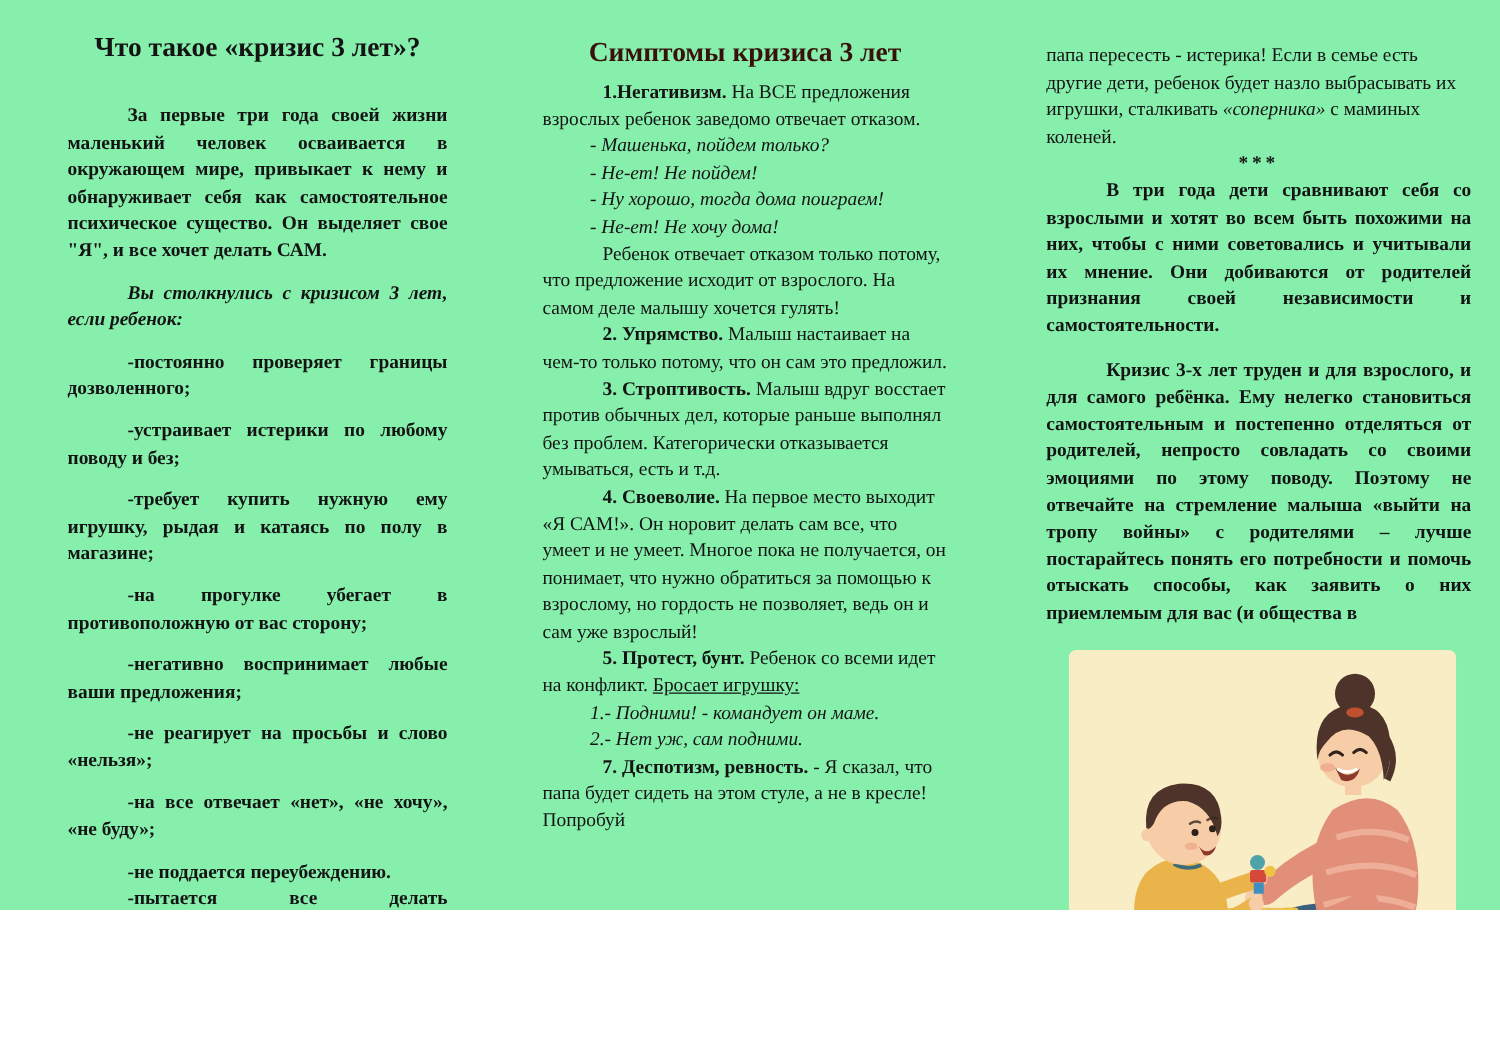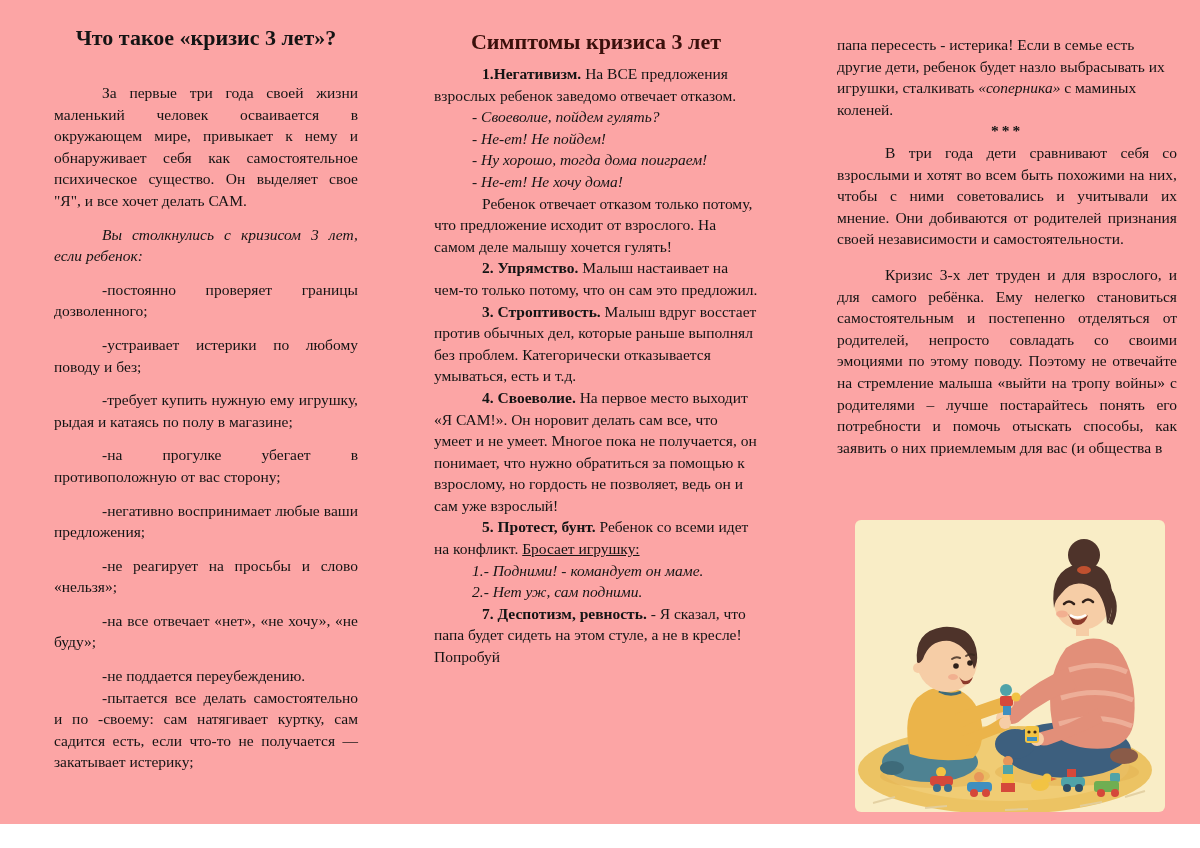--- a/index.html
+++ b/index.html
@@ -3,7 +3,7 @@
 <meta charset="utf-8">
 <style>
   html,body{margin:0;padding:0;background:#ffffff;}
-  .page{position:relative;width:1200px;height:824px;background:#fca5a5;overflow:hidden;
+  .page{position:relative;width:1200px;height:728px;background:#86efac;overflow:hidden;
         font-family:"Liberation Serif","DejaVu Serif",serif;color:#141414;}
   .col{position:absolute;font-size:15.5px;line-height:21.6px;}
   .col1{left:54px;top:24px;width:304px;}

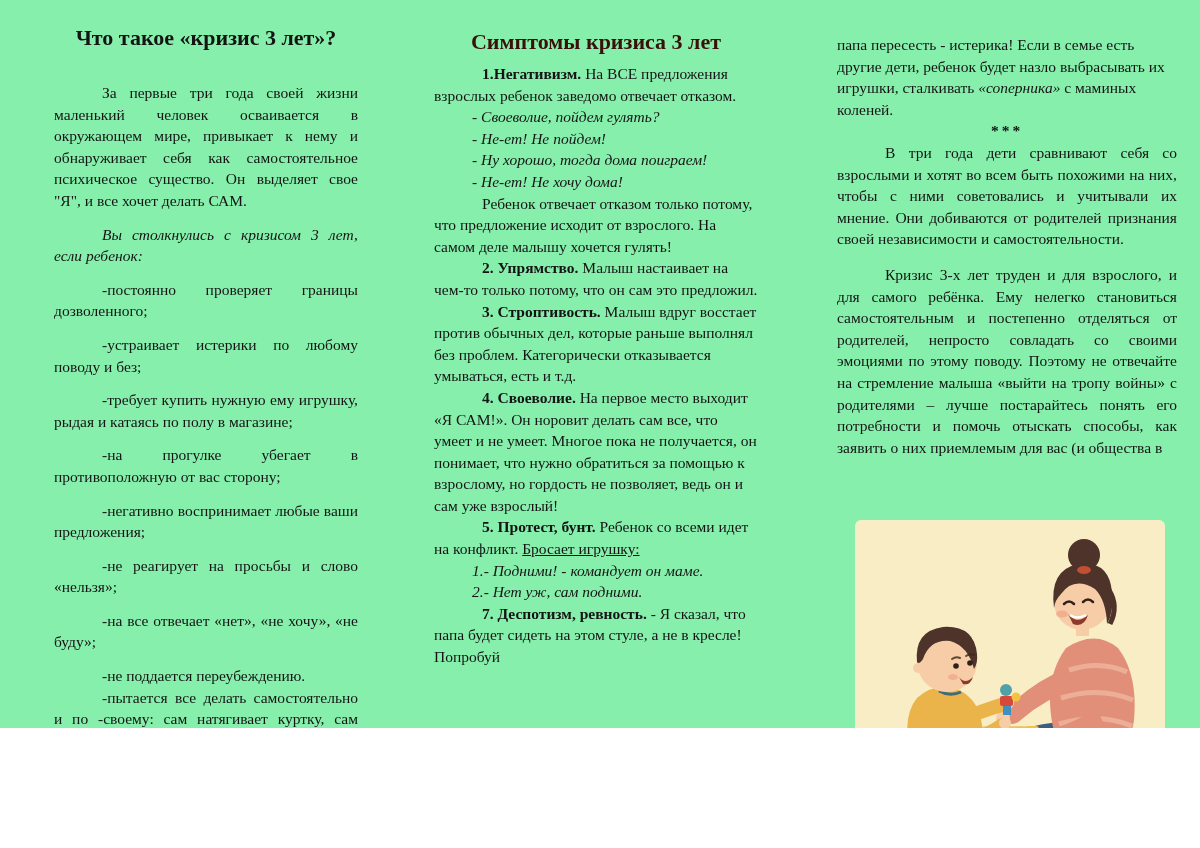--- a/index.html
+++ b/index.html
@@ -14,7 +14,7 @@
   .col2 h1{margin-bottom:7px;}
   p{margin:0;}
   .ind{text-indent:48px;}
-  .just{text-align:justify;}
+  .just{text-align:justify;font-weight:bold;}
   .gap{margin-bottom:12px;}
   .italic{font-style:italic;}
   .sym .t{font-weight:700;text-align:center;}

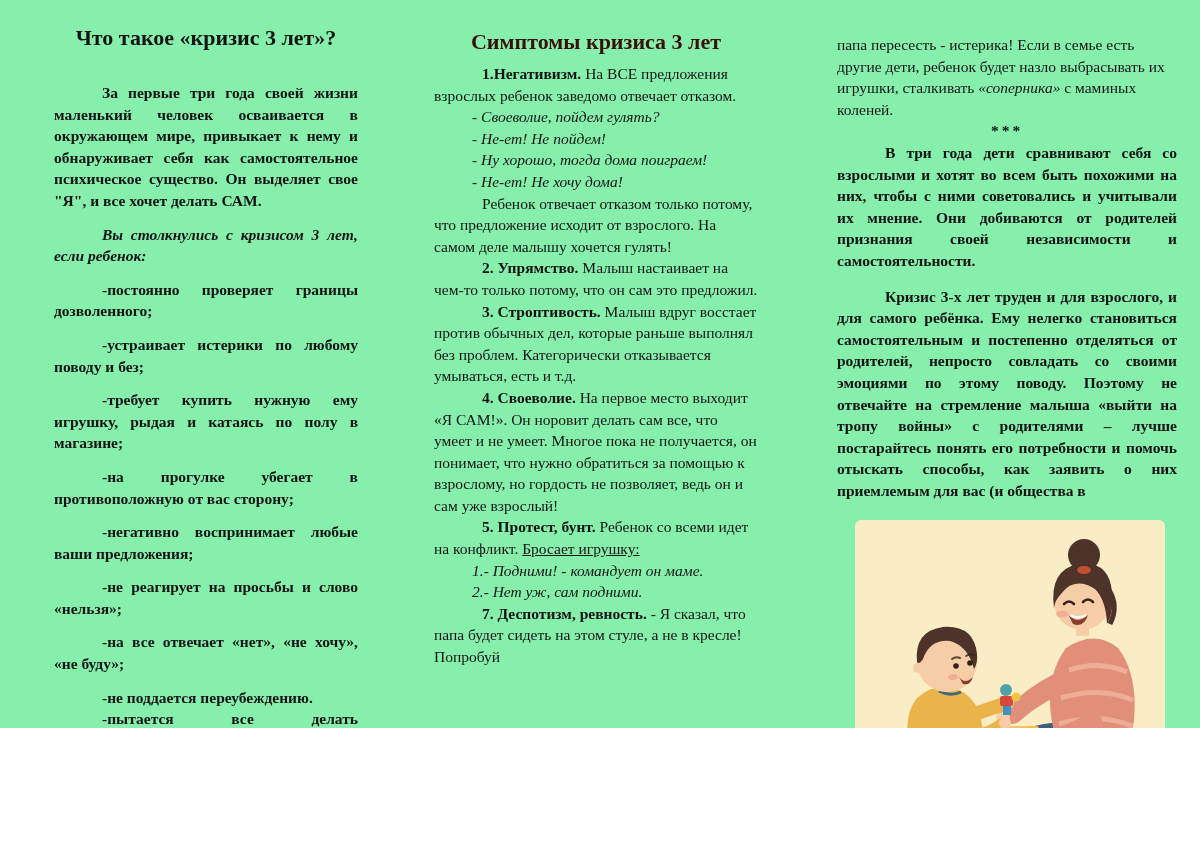--- a/index.html
+++ b/index.html
@@ -48,7 +48,7 @@
   <section class="col col2">
     <h1 style="color: rgb(58, 16, 11);">Симптомы кризиса 3 лет</h1>
     <p class="sym ind"><span class="t">1.Негативизм.</span><span> На ВСЕ предложения взрослых ребенок заведомо отвечает отказом.</span></p>
-    <p class="dlg">- Своеволие, пойдем гулять?</p>
+    <p class="dlg">- Машенька, пойдем только?</p>
     <p class="dlg">- Не-ет! Не пойдем!</p>
     <p class="dlg">- Ну хорошо, тогда дома поиграем!</p>
     <p class="dlg">- Не-ет! Не хочу дома!</p>

